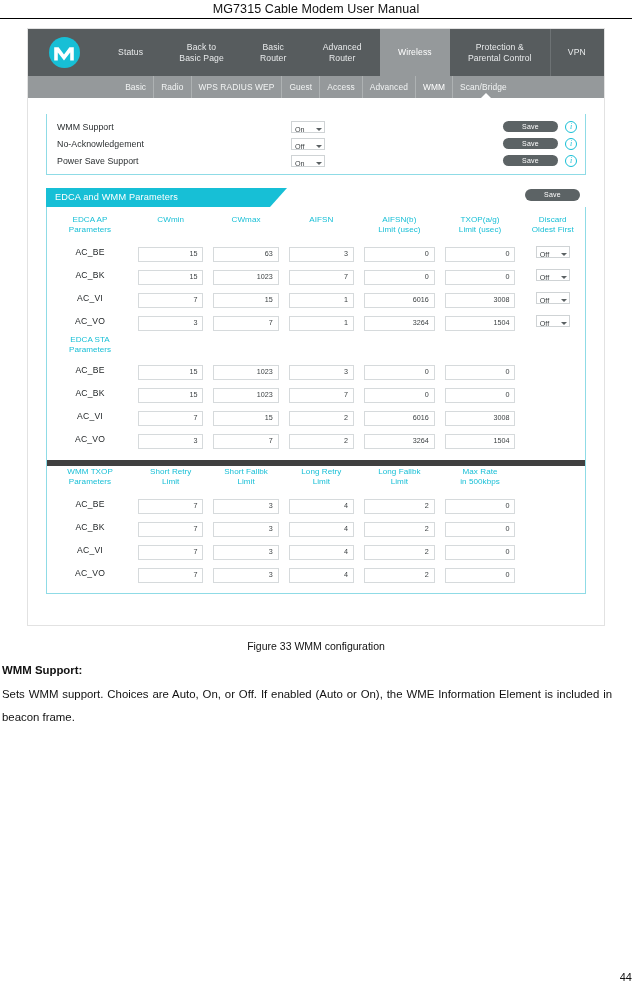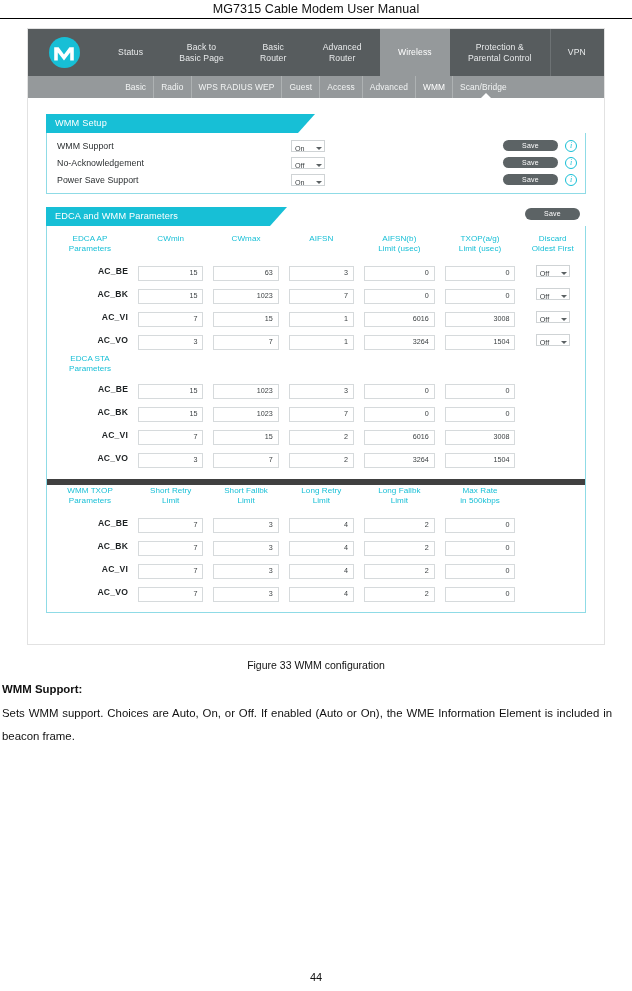--- a/index.html
+++ b/index.html
@@ -367,9 +367,6 @@
 
 
       <div class="panel">
-        <div class="panel-head">
-          <div class="ribbon w-short">WMM Setup</div>
-        </div>
         <div class="panel-box">
 
           <div class="setup-row">

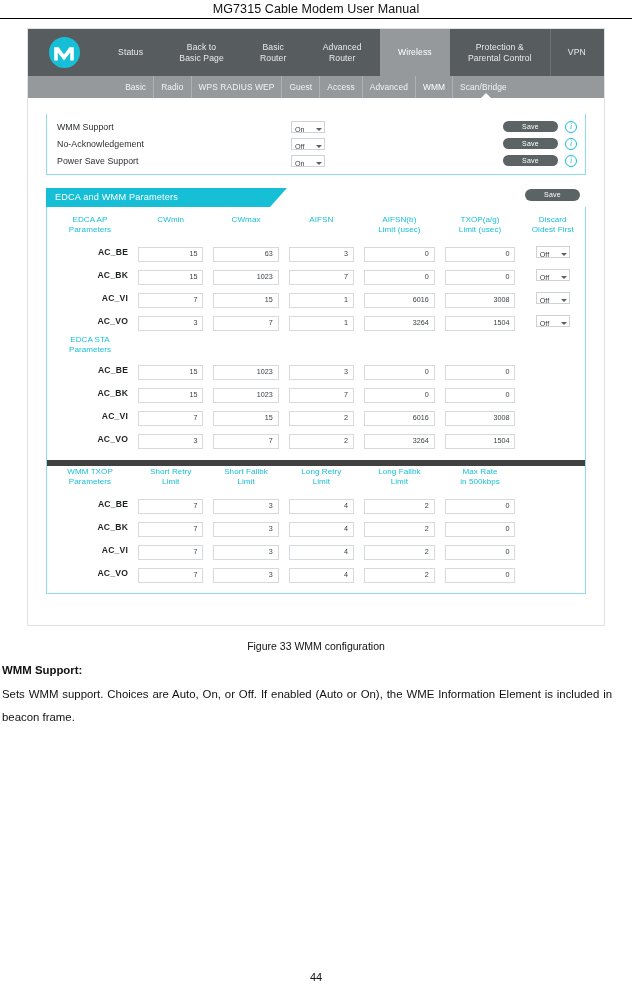--- a/index.html
+++ b/index.html
@@ -245,8 +245,8 @@
   .ptable td.rowlab {
     color: #1d2123;
     font-size: 8.6px;
-    font-weight: bold;
-    text-align: right;
+    font-weight: normal;
+    text-align: center;
     letter-spacing: 0.2px;
   }
   .ptable th.rowlab-h { text-align: center; }

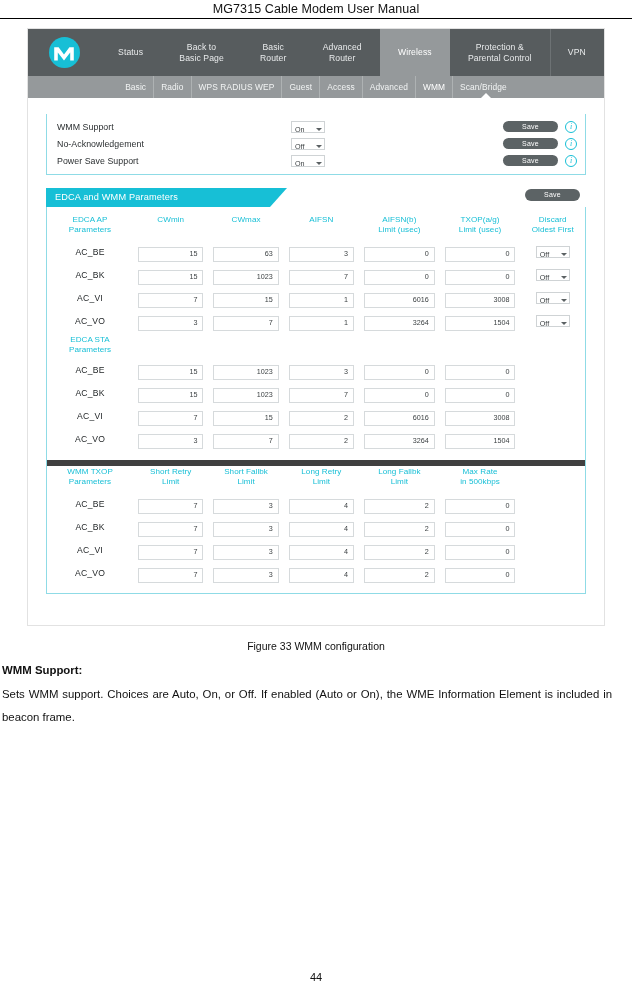--- a/index.html
+++ b/index.html
@@ -284,7 +284,7 @@
     position: absolute;
     bottom: 8px;
     left: 0; right: 0;
-    text-align: center;
+    text-align: right;
     font-size: 11px;
     color: #111;
   }

